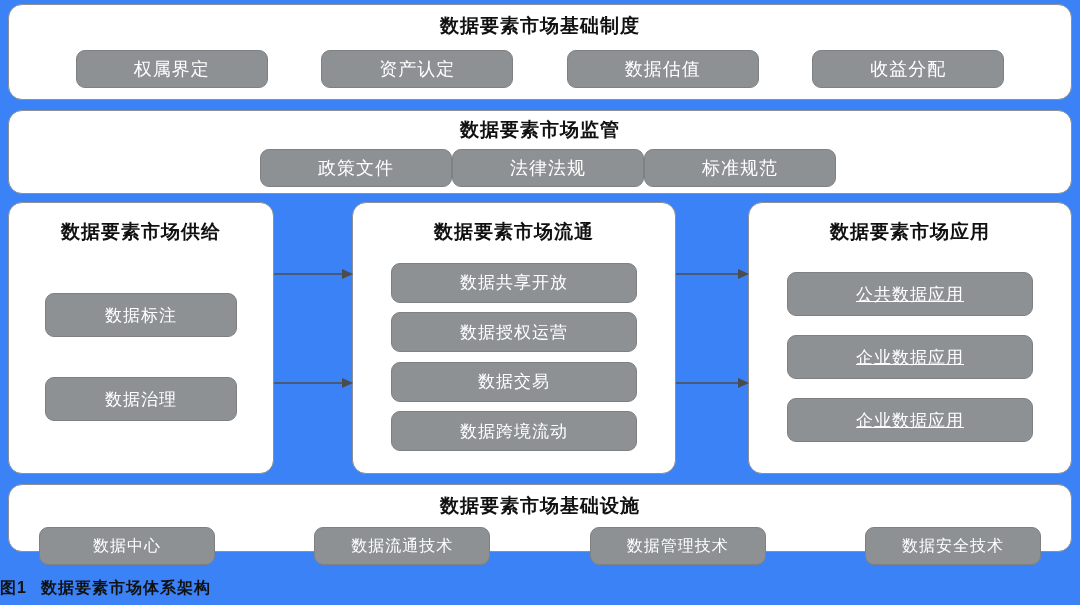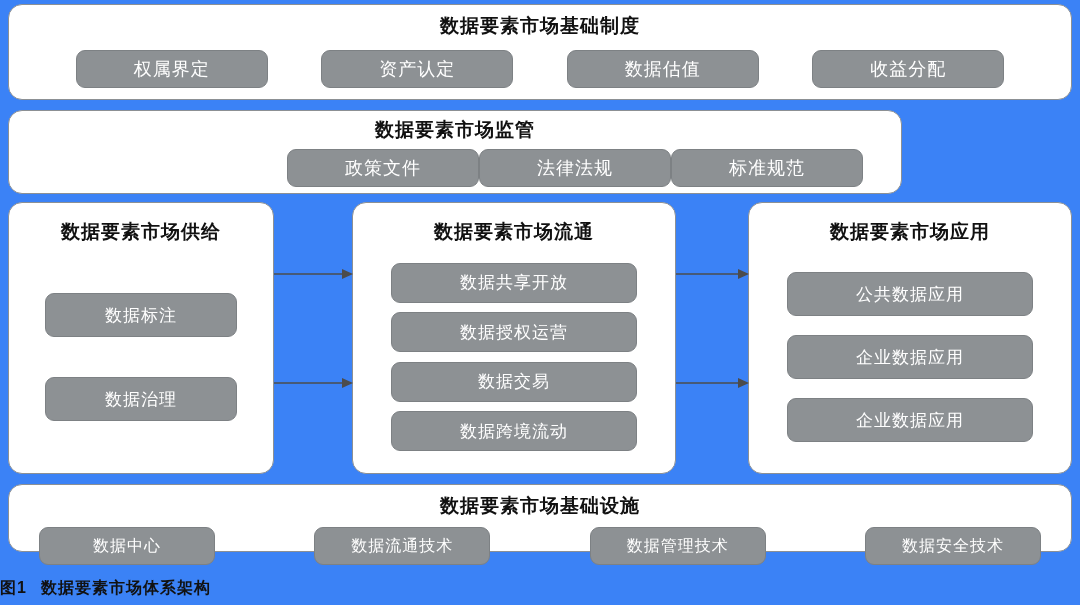--- a/index.html
+++ b/index.html
@@ -68,7 +68,7 @@
 
   
   #row-supervision {
-    left: 8px; top: 110px; width: 894px; height: 84px;
+    left: 8px; top: 110px; width: 1064px; height: 84px;
   }
   #row-supervision .panel-title { margin-top: 6px; }
   #row-supervision .chips {

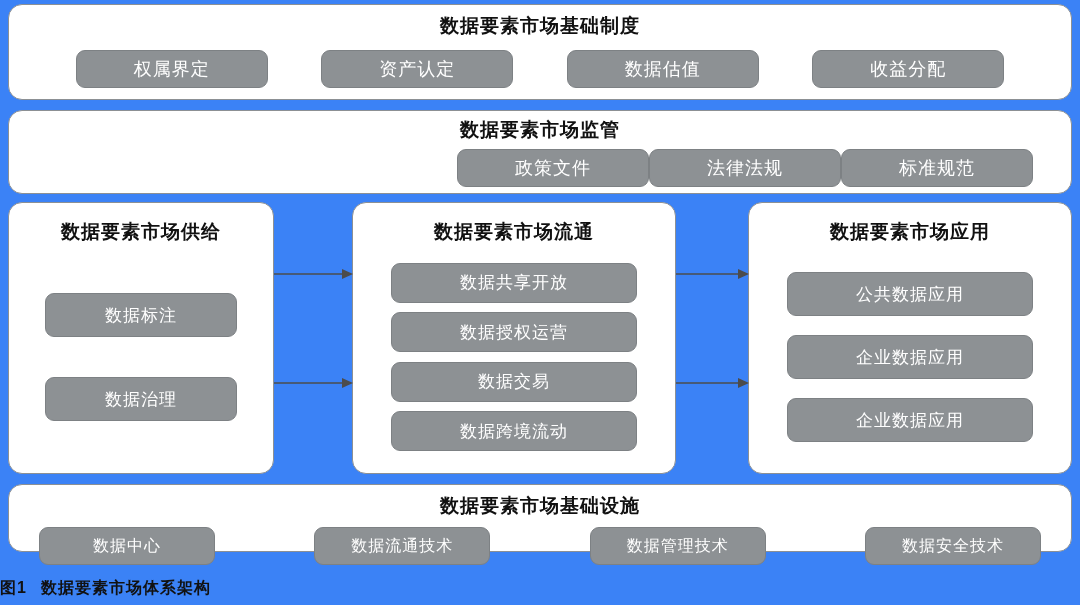--- a/index.html
+++ b/index.html
@@ -75,7 +75,7 @@
     position: absolute;
     left: 16px; right: 0; top: 38px;
     display: flex;
-    justify-content: flex-end;
+    justify-content: center;
     padding: 0 38px;
     box-sizing: border-box;
   }

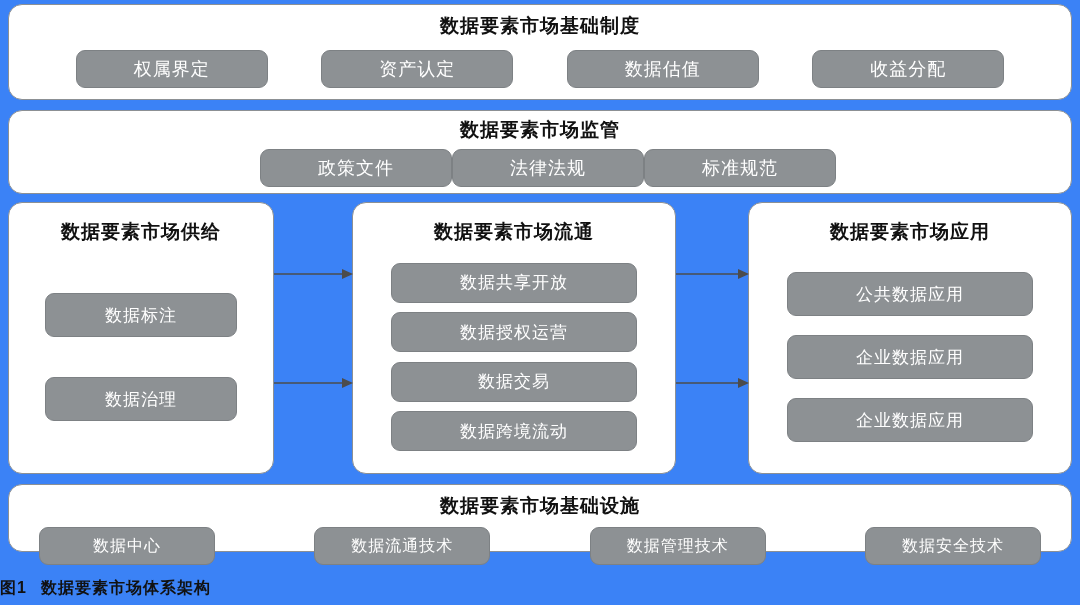--- a/index.html
+++ b/index.html
@@ -104,7 +104,7 @@
   }
   #col-supply .chip { width: 192px; height: 44px; }
   #col-circulation .chip { width: 246px; height: 40px; }
-  #col-application .chip { width: 246px; height: 44px; }
+  #col-application .chip { width: 246px; height: 44px; text-decoration: underline; }
 
   
   .arrow {

